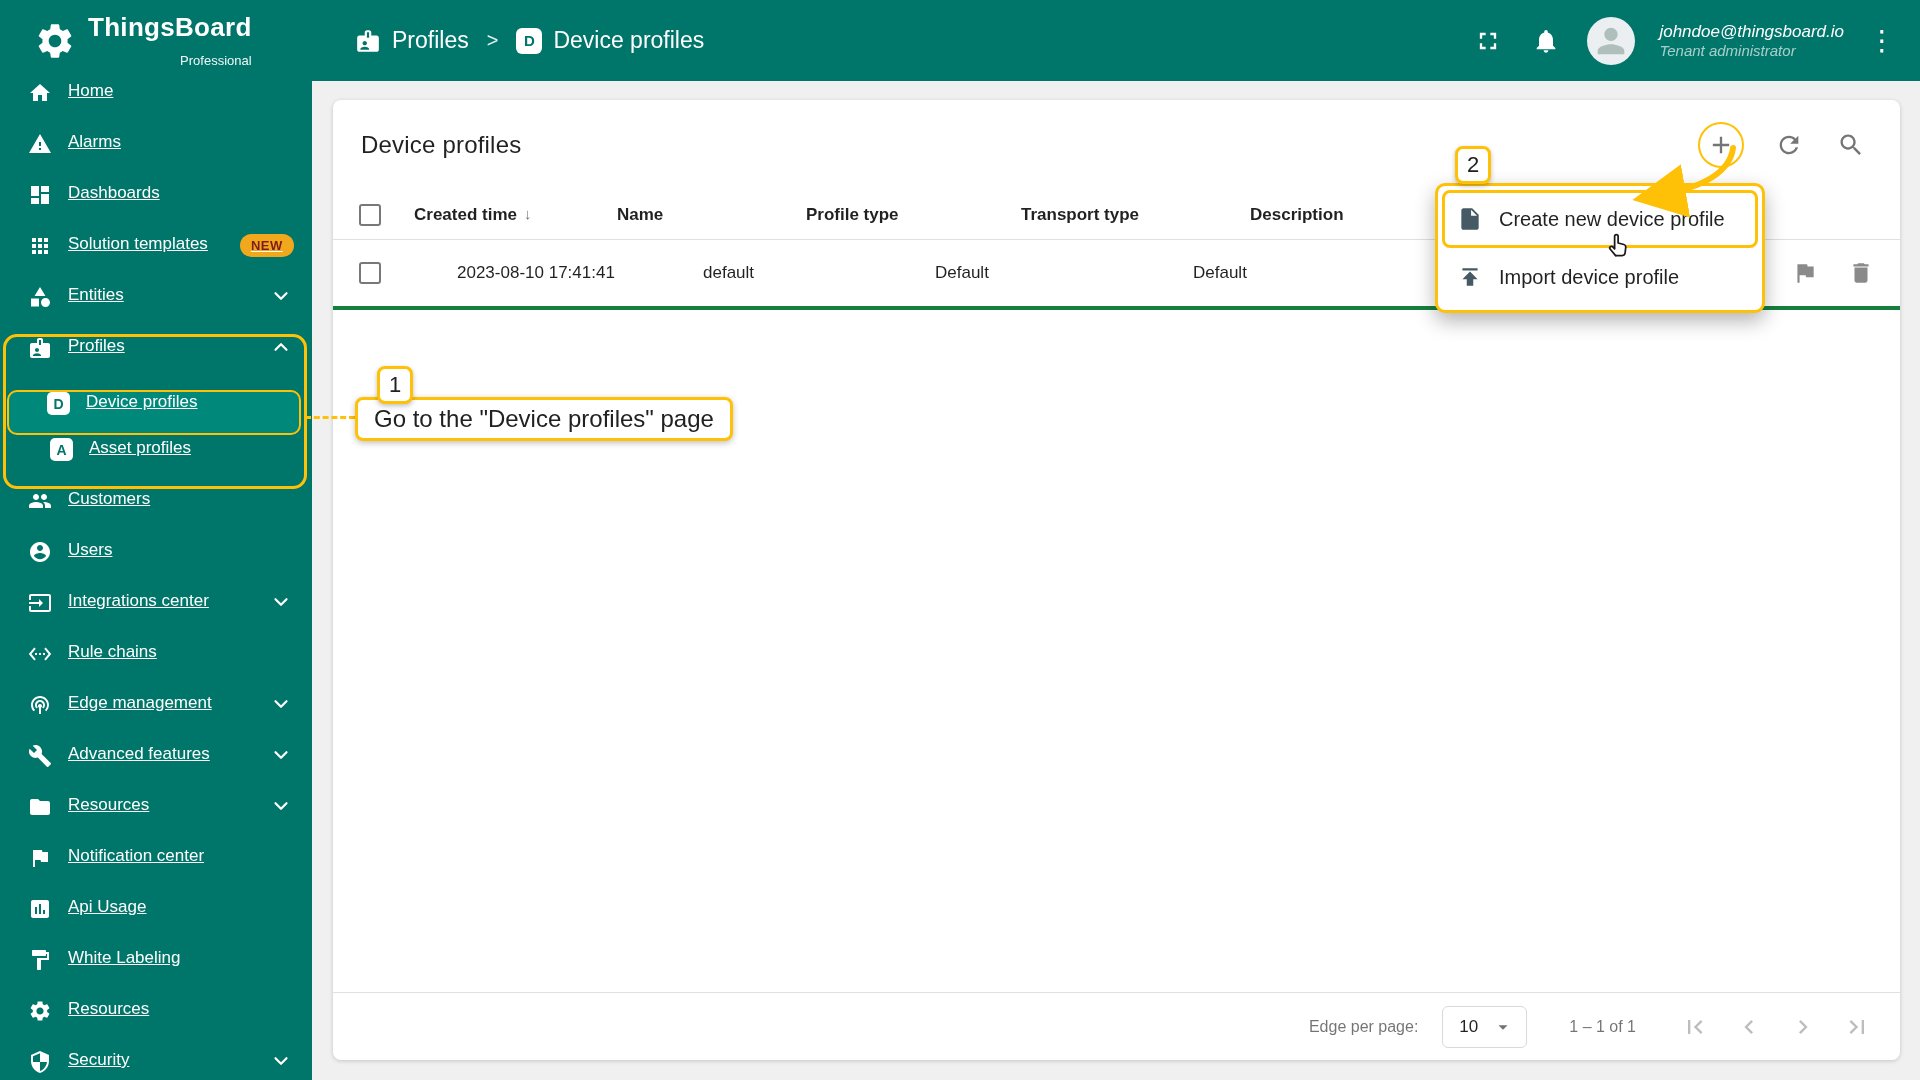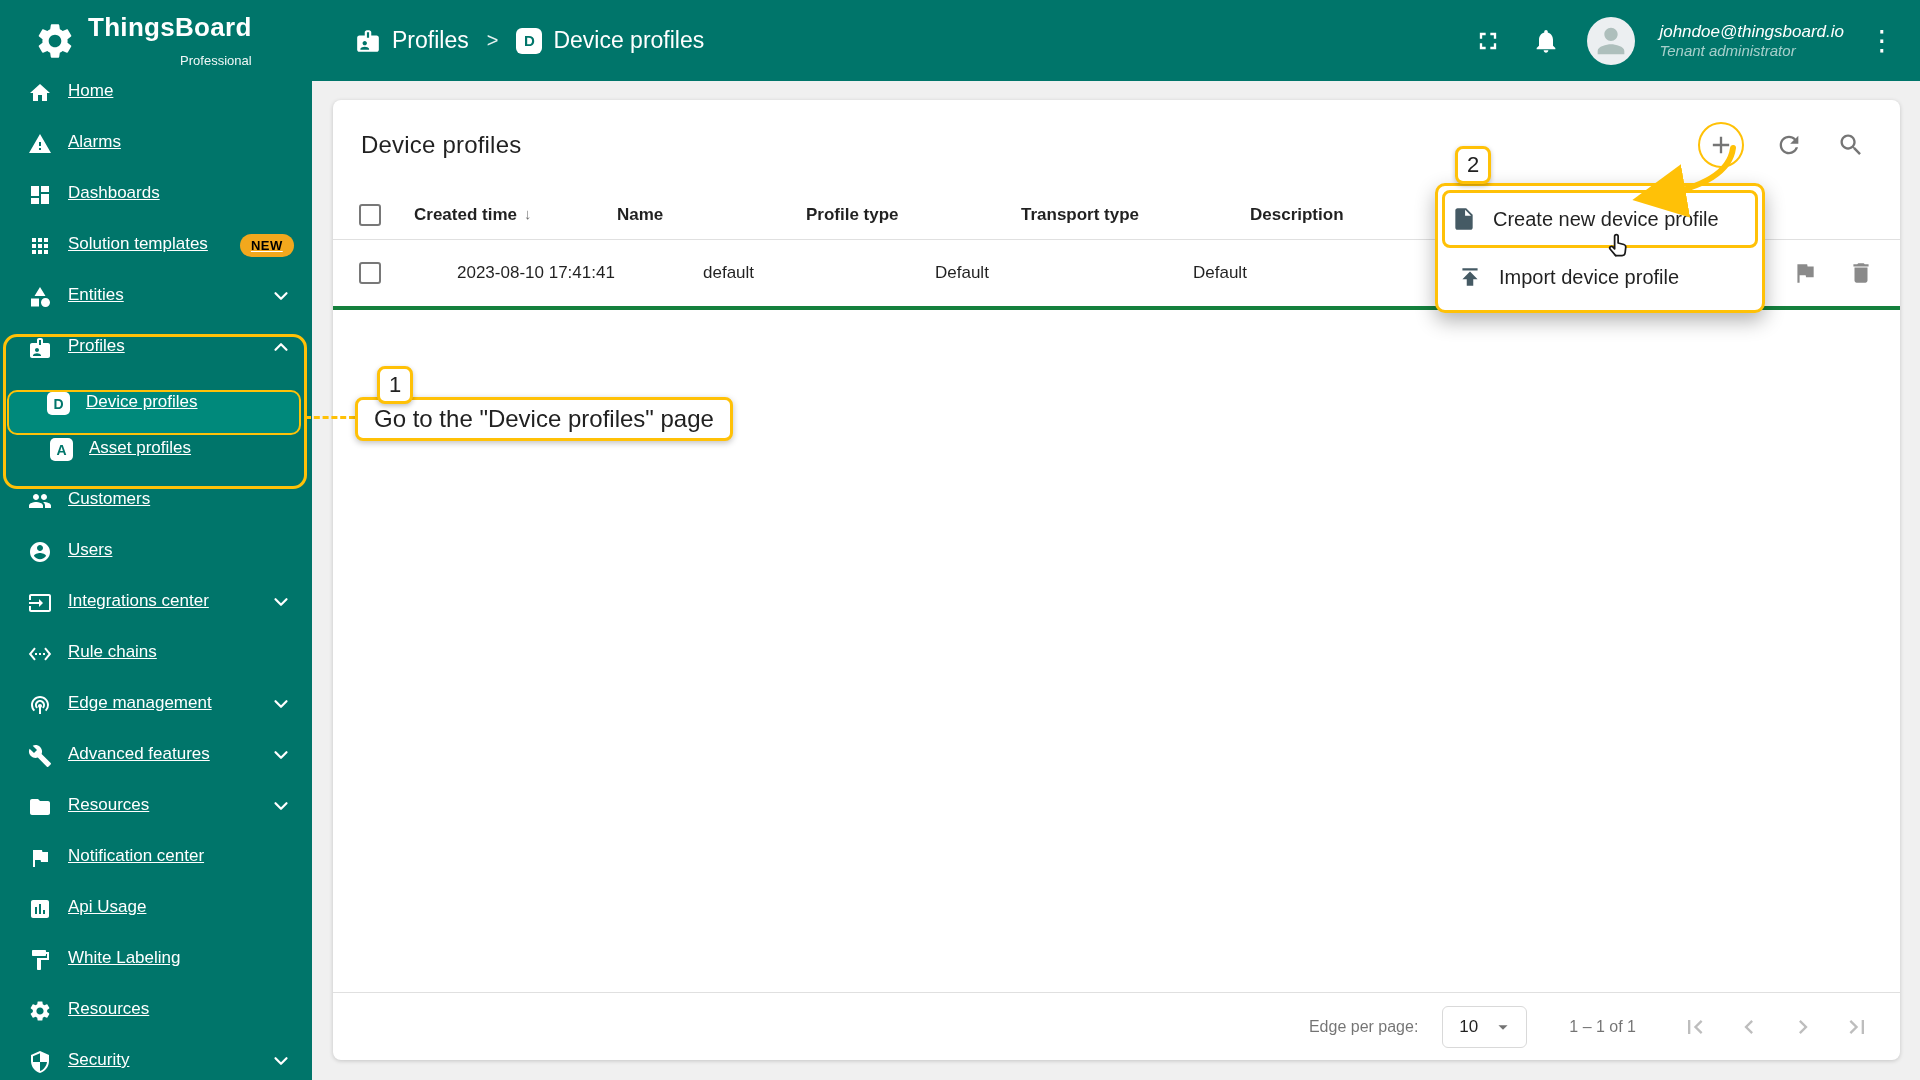--- a/index.html
+++ b/index.html
@@ -88,7 +88,7 @@
   .menu-panel{position:absolute;left:1435px;top:183px;width:330px;height:130px;background:#fff;border:3px solid var(--amber);border-radius:10px;z-index:10;box-shadow:0 8px 20px rgba(0,0,0,.3);padding:4px;display:flex;flex-direction:column;}
   .menu-item{flex:1;display:flex;align-items:center;gap:16px;padding:0 12px;font-size:20px;color:var(--ink);border:3px solid transparent;cursor:pointer;white-space:nowrap;}
   .menu-item svg{width:26px;height:26px;fill:#455A64;flex:none;}
-  .menu-item.highlighted{border-color:var(--amber);border-radius:8px;padding-left:6px;}
+  .menu-item.highlighted{border-color:var(--amber);border-radius:8px;}
 
   .arrow-overlay{position:absolute;left:1580px;top:110px;width:220px;height:120px;z-index:12;pointer-events:none;}
   .cursor-overlay{position:absolute;left:1604px;top:228px;width:30px;height:32px;z-index:13;pointer-events:none;}

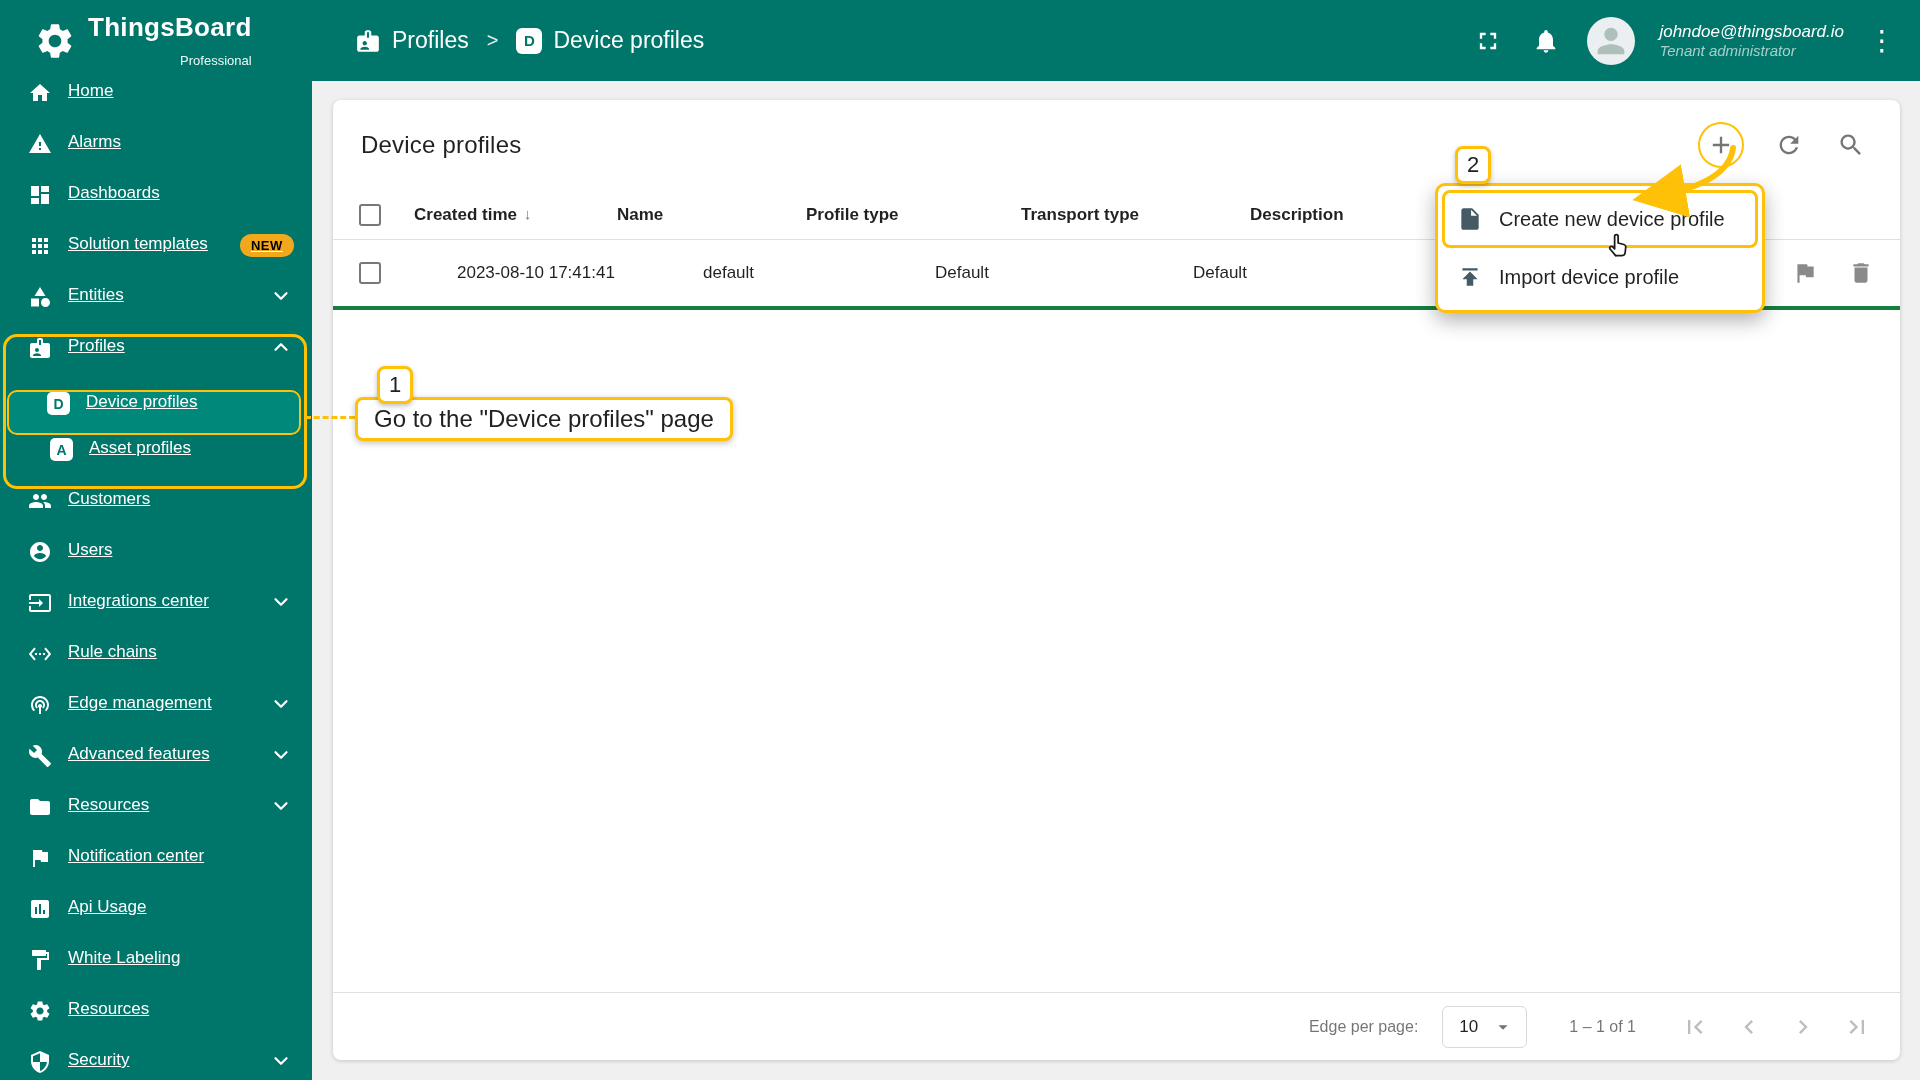--- a/index.html
+++ b/index.html
@@ -27,7 +27,7 @@
   .spacer{flex:1;}
   .chevron{width:22px;height:22px;flex:none;}
   .chevron svg{width:22px;height:22px;}
-  .new-badge{background:#F2A81D;color:#000000;font-size:13px;font-weight:700;letter-spacing:.5px;border-radius:12px;padding:4px 11px;margin-right:2px;}
+  .new-badge{background:#F2A81D;color:#7f1d1d;font-size:13px;font-weight:700;letter-spacing:.5px;border-radius:12px;padding:4px 11px;margin-right:2px;}
   .sub-item{padding-left:50px;}
   .abbr-icon{width:23px;height:23px;background:#fff;color:var(--teal);border-radius:5px;font-size:14px;font-weight:700;display:flex;align-items:center;justify-content:center;flex:none;}
   .device-selected{height:45px;margin:3px 11px 3px 7px;background:var(--teal-sel);border:2.5px solid var(--amber);border-radius:10px;padding:0 12px 0 38px;}

